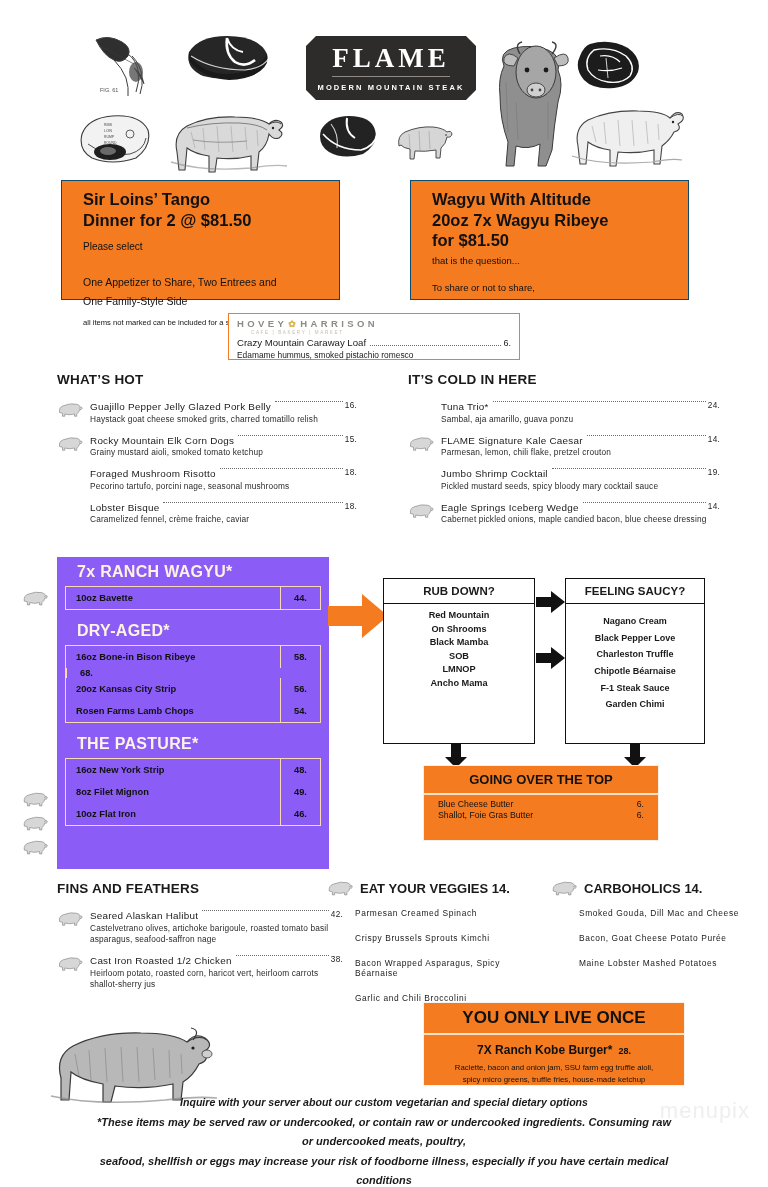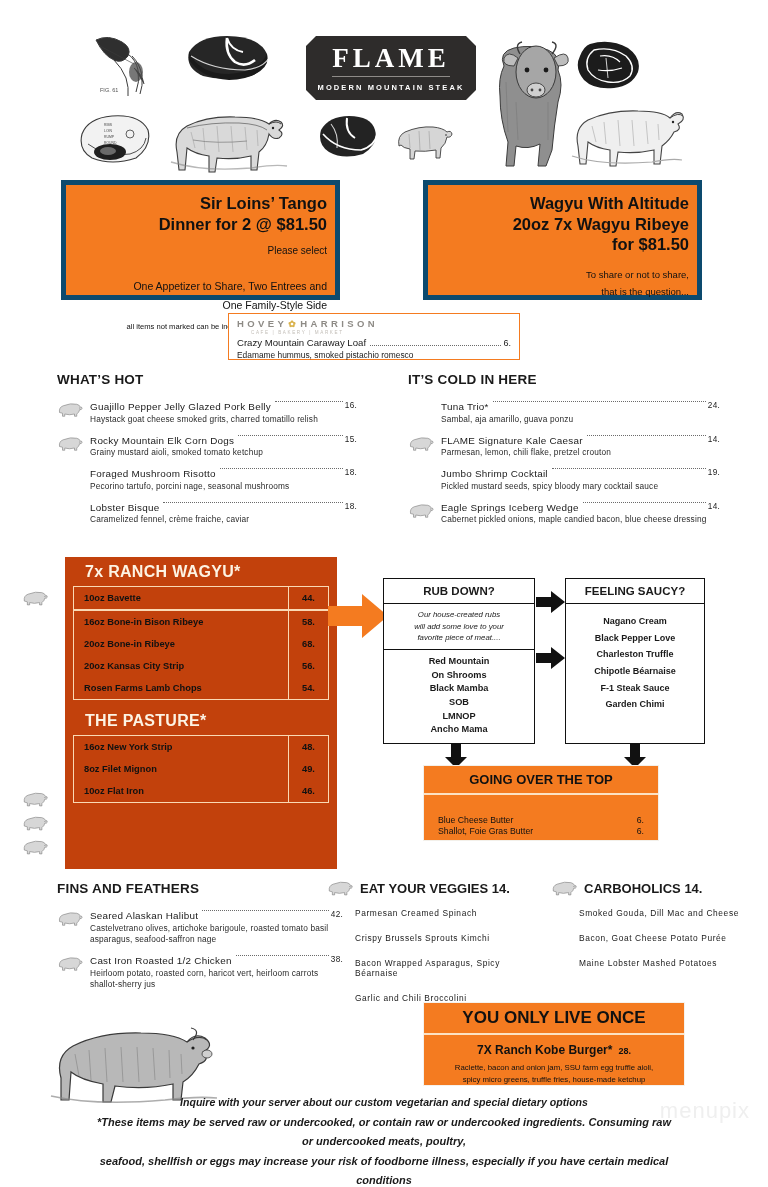--- a/index.html
+++ b/index.html
@@ -42,8 +42,8 @@
   .promos { position: absolute; top: 180px; left: 0; width: 768px; height: 122px; }
   .promo {
     position: absolute; background: #F47B20; color: #111;
-    text-align: right; padding: 8px 8px 6px;
-    border: 5px solid #0c4a6e;
+    text-align: left; padding: 8px 21px 6px;
+    border: 1px solid #0c4a6e;
   }
   .promo.left  { left: 61px;  top: 0; width: 279px; height: 120px; }
   .promo.right { left: 423px; top: 0; width: 279px; height: 120px; }

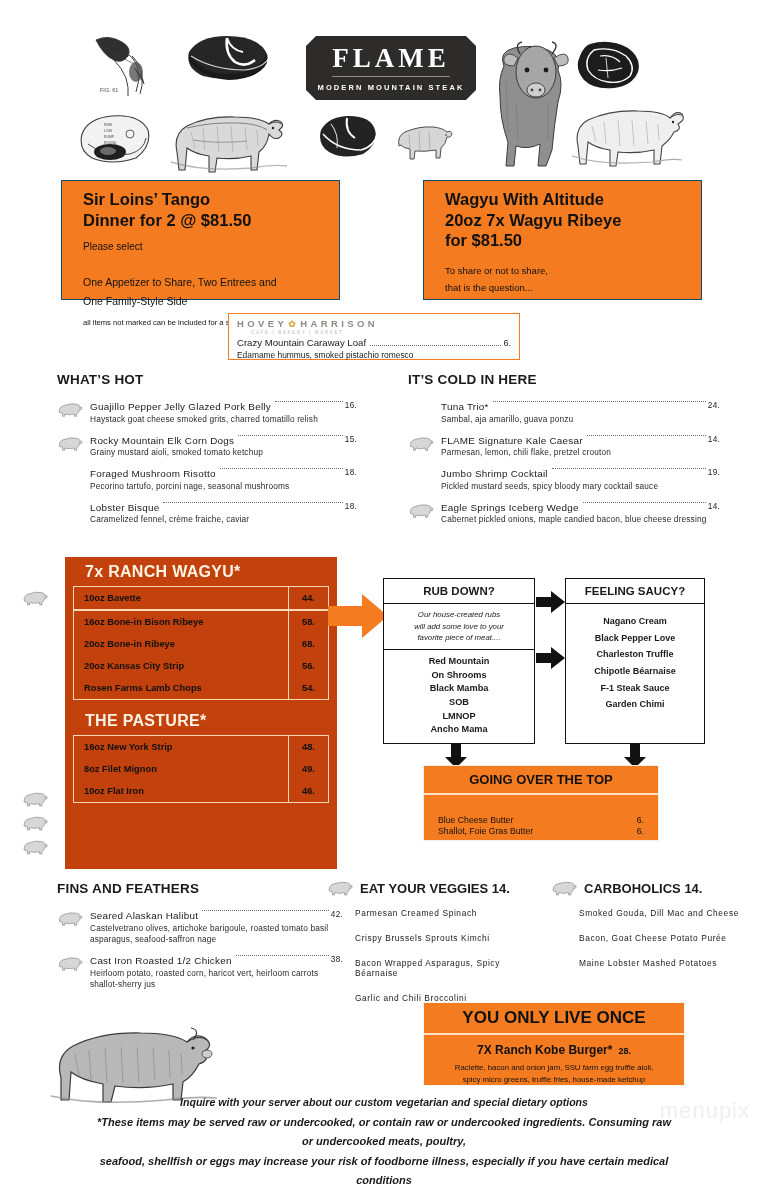--- a/index.html
+++ b/index.html
@@ -46,7 +46,7 @@
     border: 1px solid #0c4a6e;
   }
   .promo.left  { left: 61px;  top: 0; width: 279px; height: 120px; }
-  .promo.right { left: 423px; top: 0; width: 279px; height: 120px; }
+  .promo.right { left: 410px; top: 0; width: 279px; height: 120px; }
   .promo-h { font-size: 16.5px; font-weight: 700; line-height: 1.25; }
   .promo-sub { font-size: 10px; margin-top: 9px; line-height: 1.5; }
   .promo-body { font-size: 10.5px; margin-top: 20px; line-height: 1.55; }

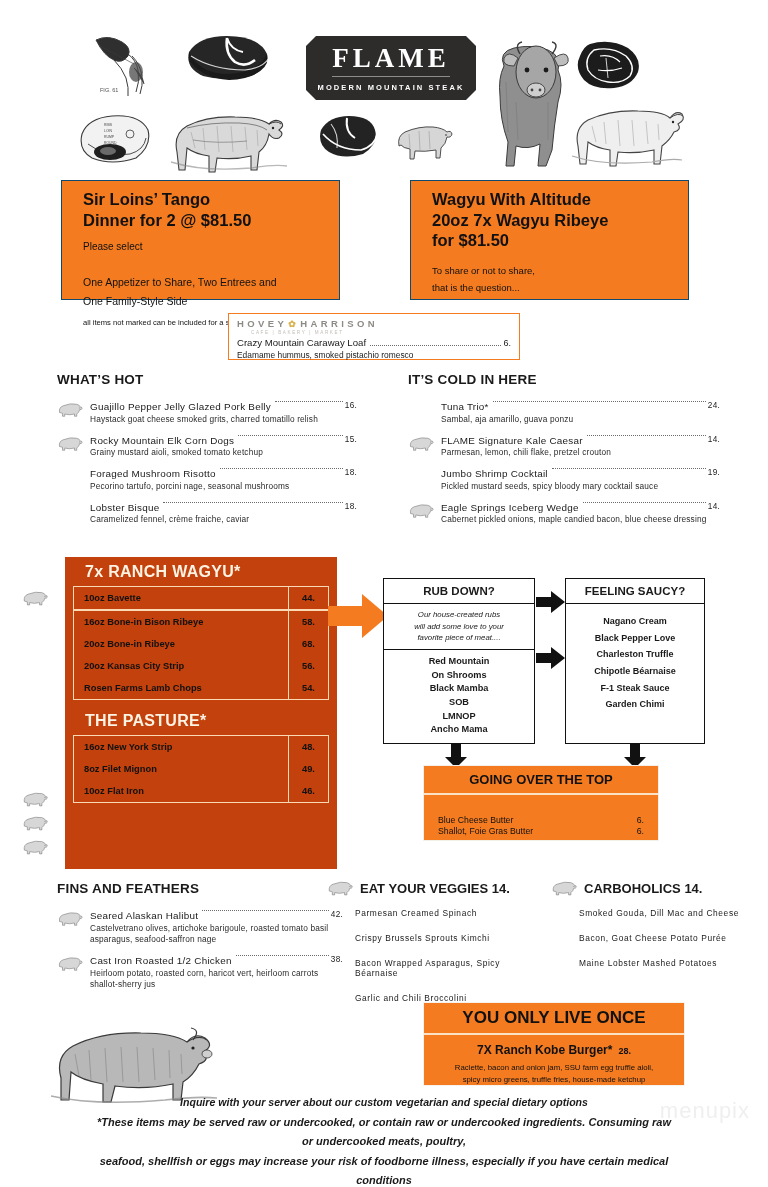--- a/index.html
+++ b/index.html
@@ -350,8 +350,8 @@
       <div class="promo-h">Wagyu With Altitude</div>
       <div class="promo-h">20oz 7x Wagyu Ribeye</div>
       <div class="promo-h">for $81.50</div>
+      <div class="promo-sub" style="margin-top:2px">that is the question...</div>
       <div class="promo-sub">To share or not to share,</div>
-      <div class="promo-sub" style="margin-top:2px">that is the question...</div>
     </div>
   </div>
 

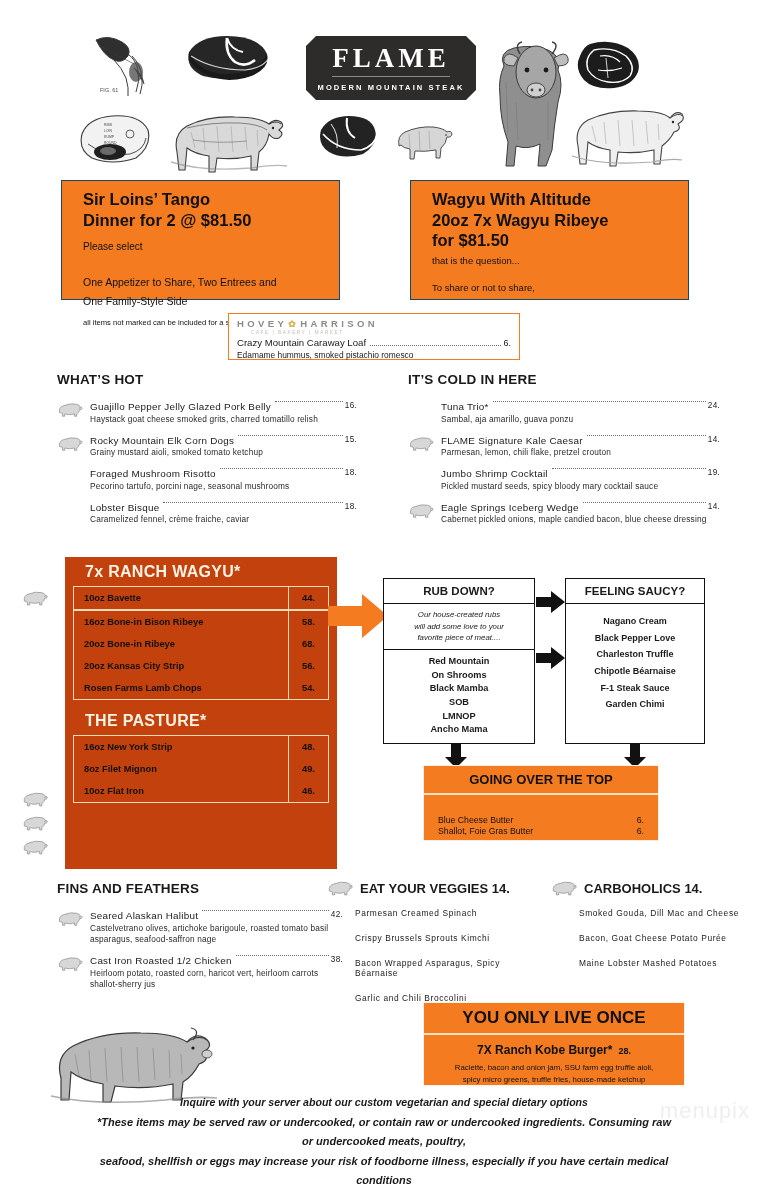--- a/index.html
+++ b/index.html
@@ -91,7 +91,7 @@
   
   .steak-block {
     position: absolute; left: 57px; top: 557px; width: 272px; height: 312px;
-    background: #c2410c; padding: 0 8px; margin-left: 8px;
+    background: #8b5cf6; padding: 0 8px;
   }
   .steak-head {
     font-size: 16px; font-weight: 700; color: #FDF3E3; letter-spacing: .3px;

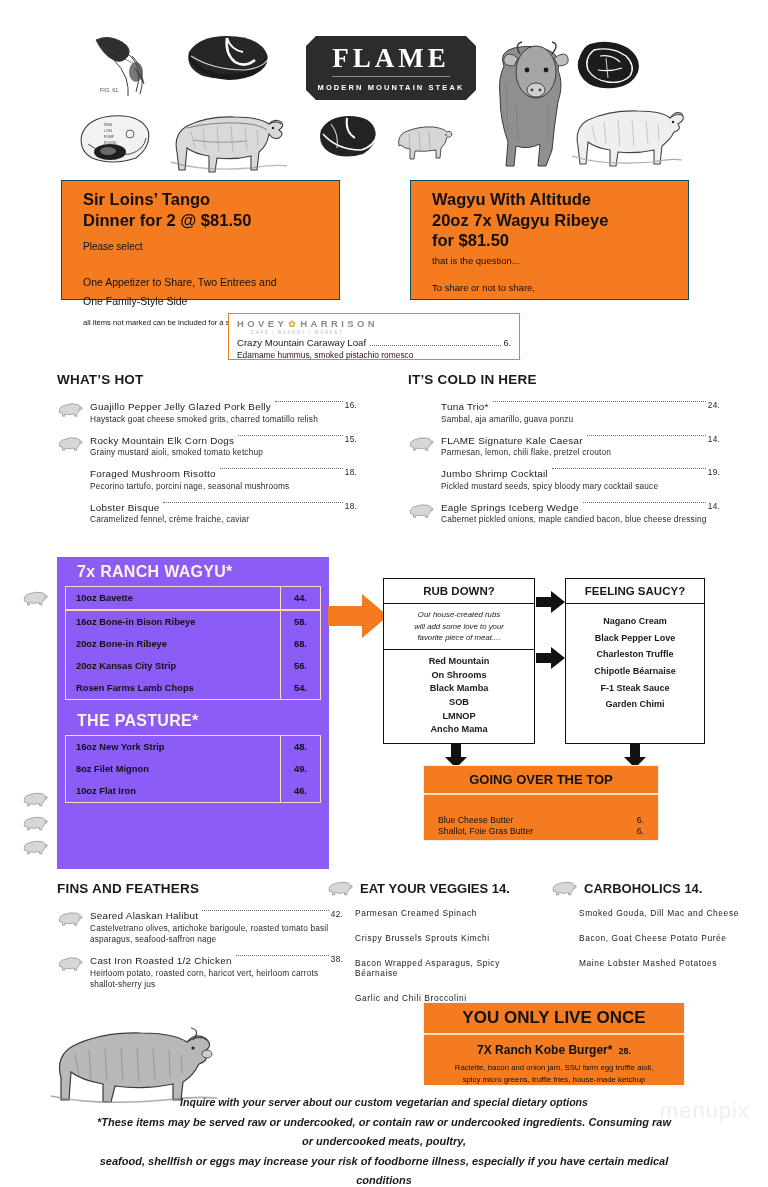--- a/index.html
+++ b/index.html
@@ -549,11 +549,6 @@
 
   <div class="flowbox" id="rub-down">
     <div class="flow-h">RUB DOWN?</div>
-    <div class="flow-note">
-      <div>Our house-created rubs</div>
-      <div>will add some love to your</div>
-      <div>favorite piece of meat....</div>
-    </div>
     <div class="flow-list">
       <div>Red Mountain</div>
       <div>On Shrooms</div>

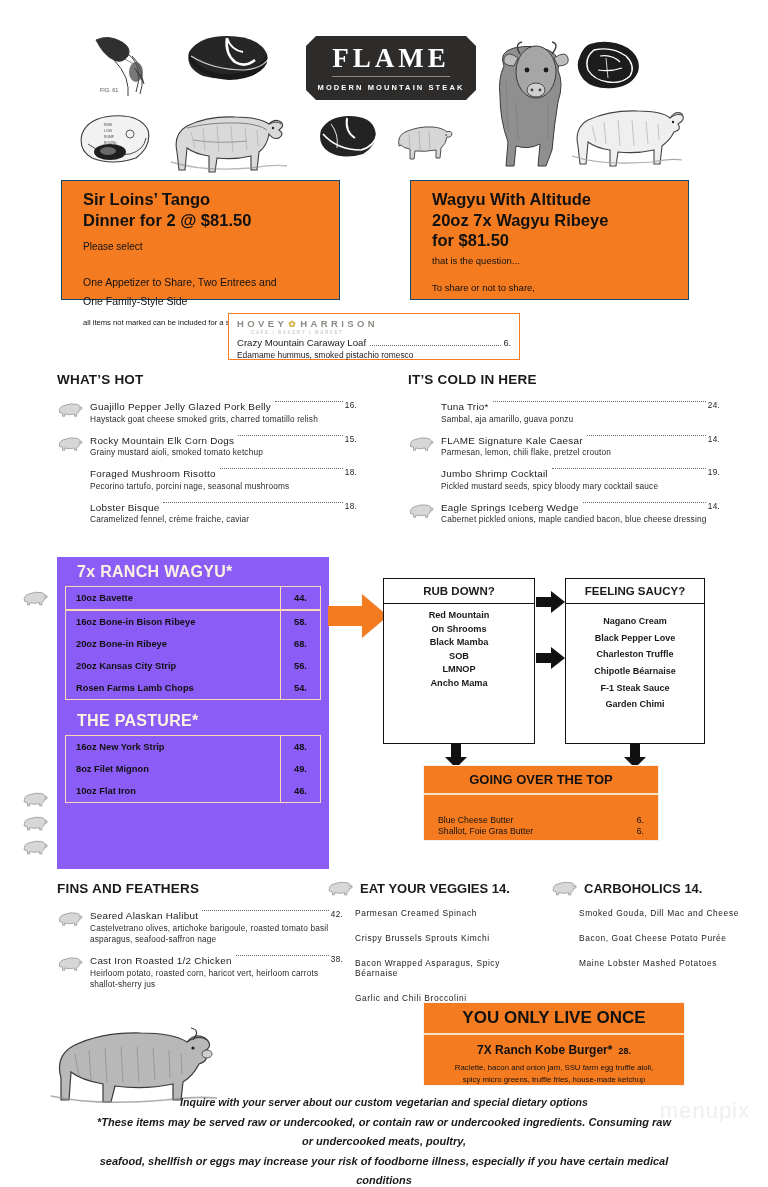--- a/index.html
+++ b/index.html
@@ -507,6 +507,7 @@
       </div>
     </div>
 
+    <div class="steak-head" style="padding-top:12px">DRY-AGED*</div>
     <div class="steak-table">
       <div class="steak-row">
         <div class="steak-name">16oz Bone-in Bison Ribeye</div>

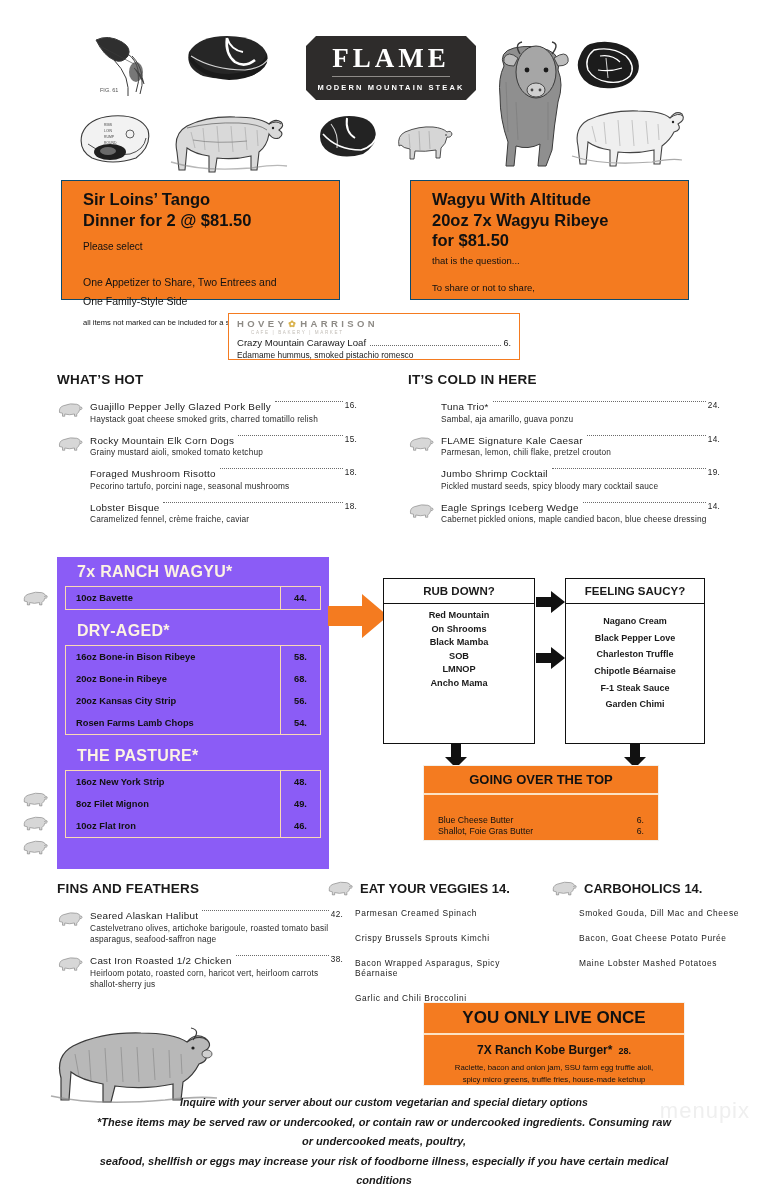--- a/index.html
+++ b/index.html
@@ -514,7 +514,6 @@
         <div class="steak-price">58.</div>
       </div>
       <div class="steak-row">
-        <div class="steak-name">20oz Bone-in Ribeye</div>
         <div class="steak-price">68.</div>
       </div>
       <div class="steak-row">

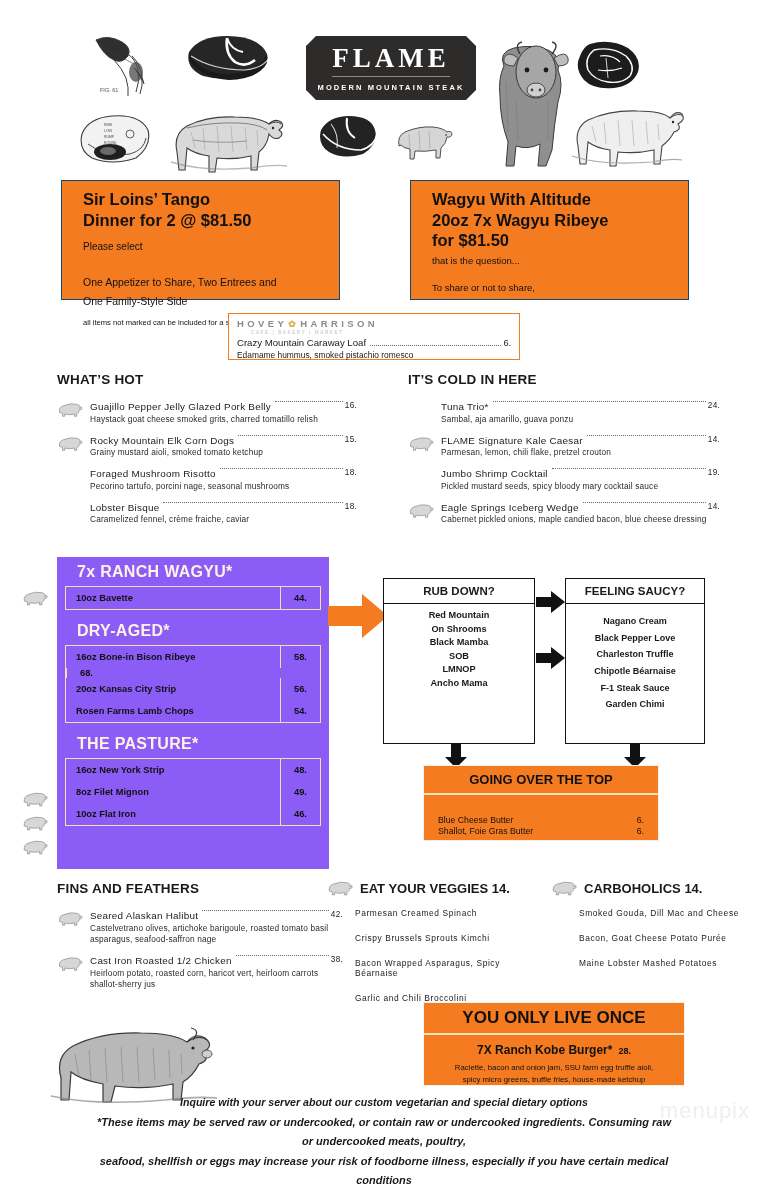--- a/index.html
+++ b/index.html
@@ -146,7 +146,7 @@
     display: flex; justify-content: space-between; font-size: 8.7px;
     padding: 1px 14px 0 14px; color:#111;
   }
-  .top-rows { padding-top: 19px; }
+  .top-rows { padding-top: 3px; }
 
   
   .col-fins { position: absolute; left: 57px; top: 881px; width: 286px; }

